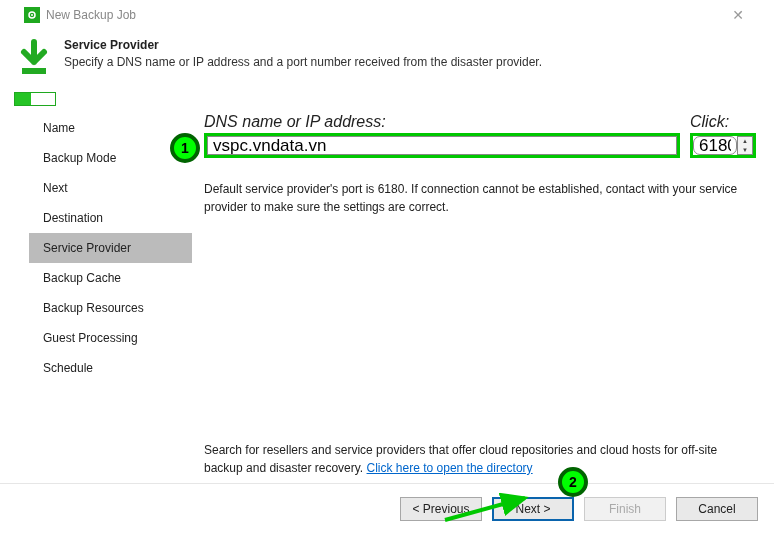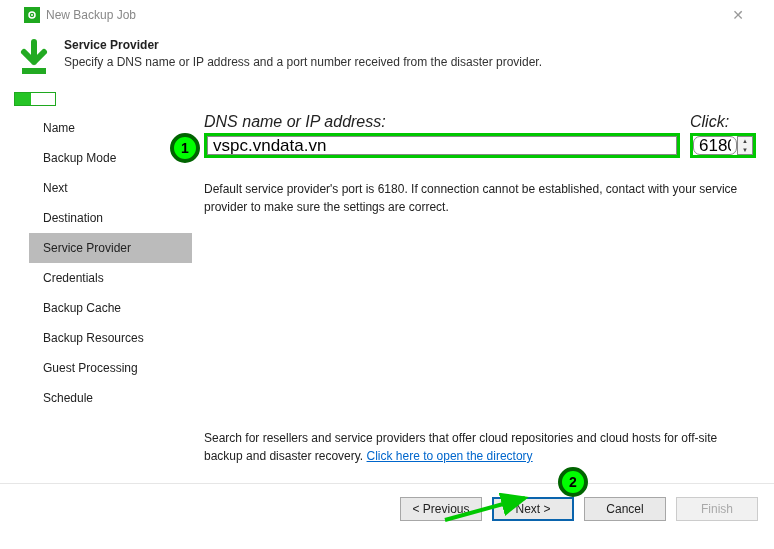--- a/index.html
+++ b/index.html
@@ -188,7 +188,6 @@
     <div class="side-item">Next</div>
     <div class="side-item">Destination</div>
     <div class="side-item active">Service Provider</div>
-    <div class="side-item">Credentials</div>
     <div class="side-item">Backup Cache</div>
     <div class="side-item">Backup Resources</div>
     <div class="side-item">Guest Processing</div>

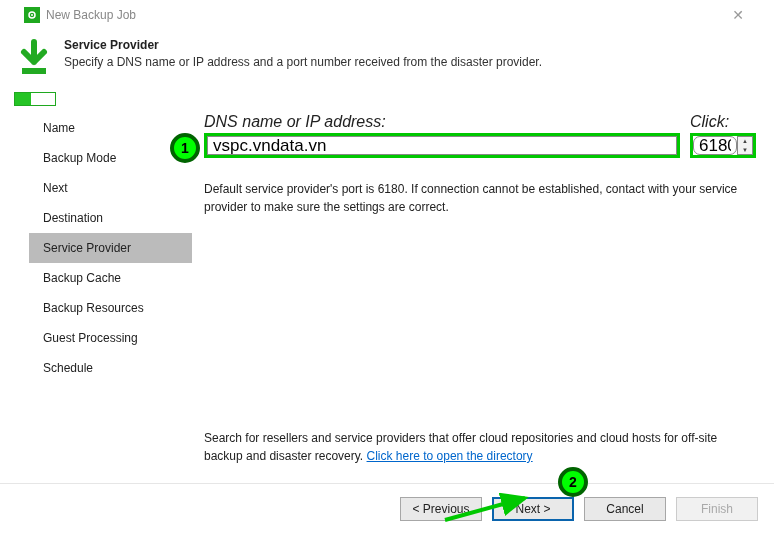--- a/index.html
+++ b/index.html
@@ -115,7 +115,7 @@
   }
   .search-text {
     position: absolute;
-    bottom: 18px;
+    bottom: 6px;
     left: 12px; right: 18px;
     color: #222;
     line-height: 1.5;

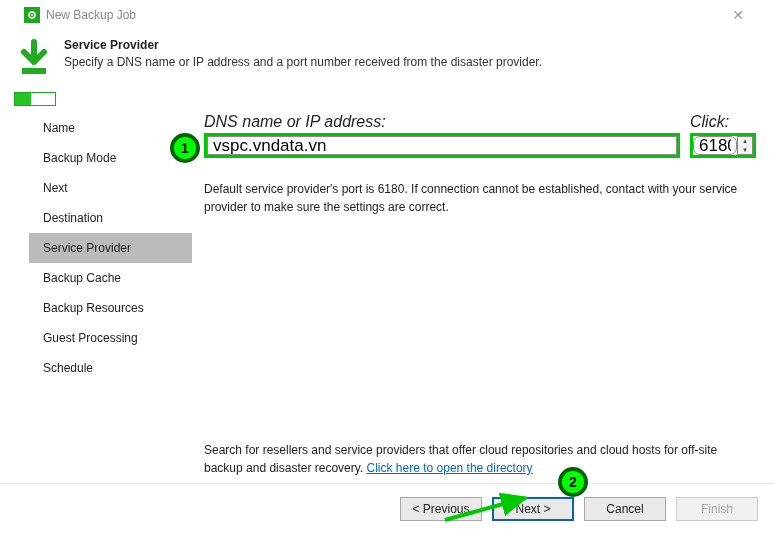--- a/index.html
+++ b/index.html
@@ -224,8 +224,8 @@
 <div class="footer">
   <button class="btn">&lt; Previous</button>
   <button class="btn default">Next &gt;</button>
+  <button class="btn disabled">Finish</button>
   <button class="btn">Cancel</button>
-  <button class="btn disabled">Finish</button>
 </div>
 
 <div class="anno circle" style="left:170px; top:133px;">1</div>

